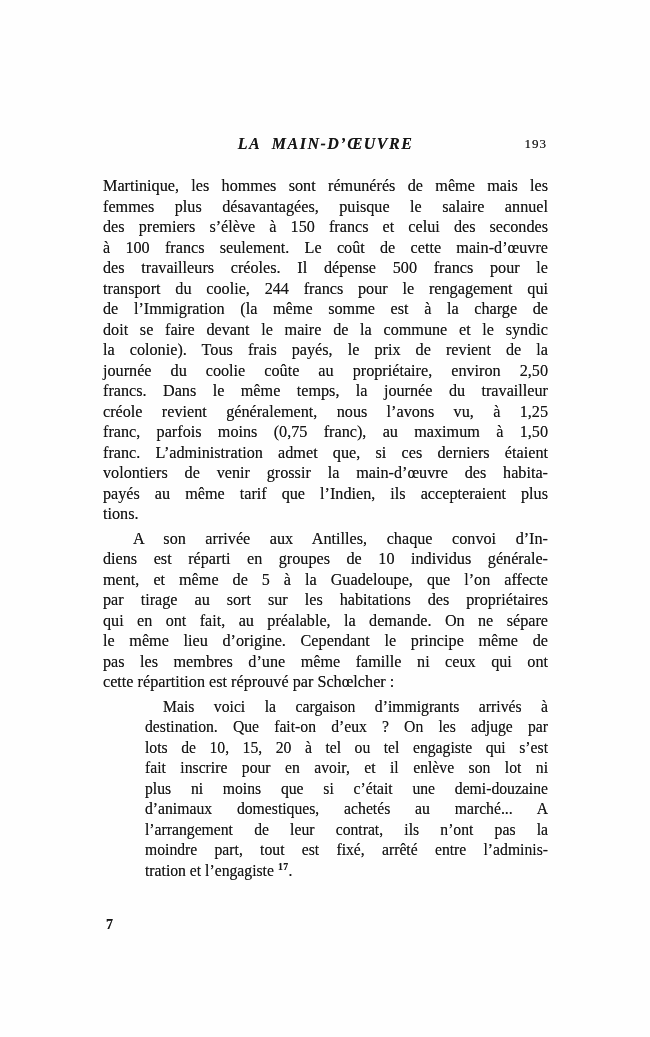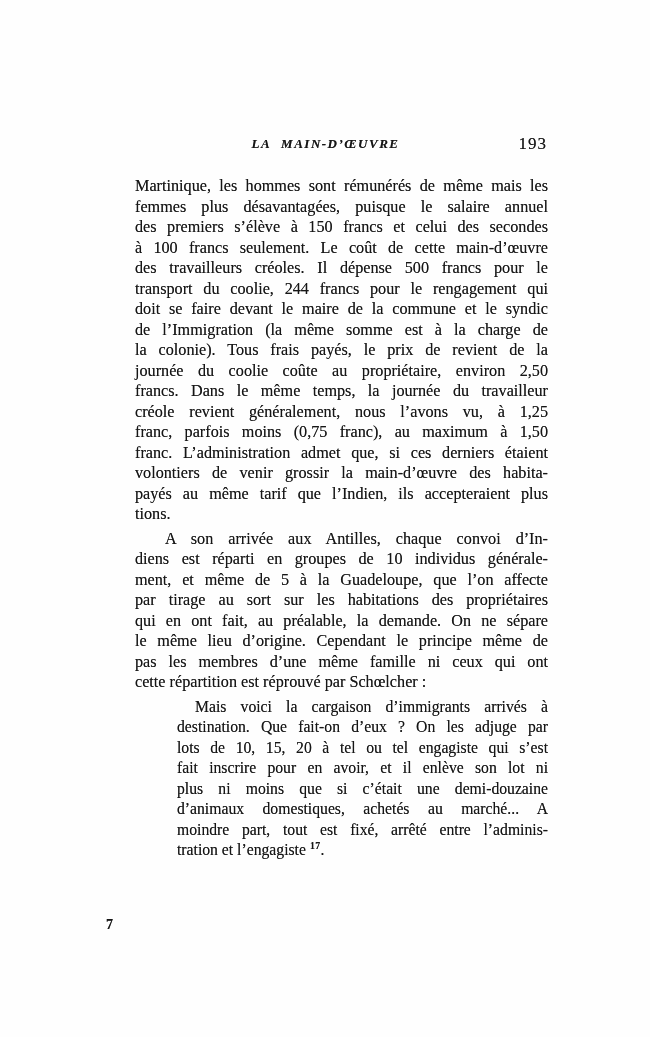--- a/index.html
+++ b/index.html
@@ -32,7 +32,7 @@
     text-align: center;
     font-style: italic;
     font-weight: bold;
-    font-size: 13px;
+    font-size: 16px;
     letter-spacing: 1.5px;
     word-spacing: 6px;
   }

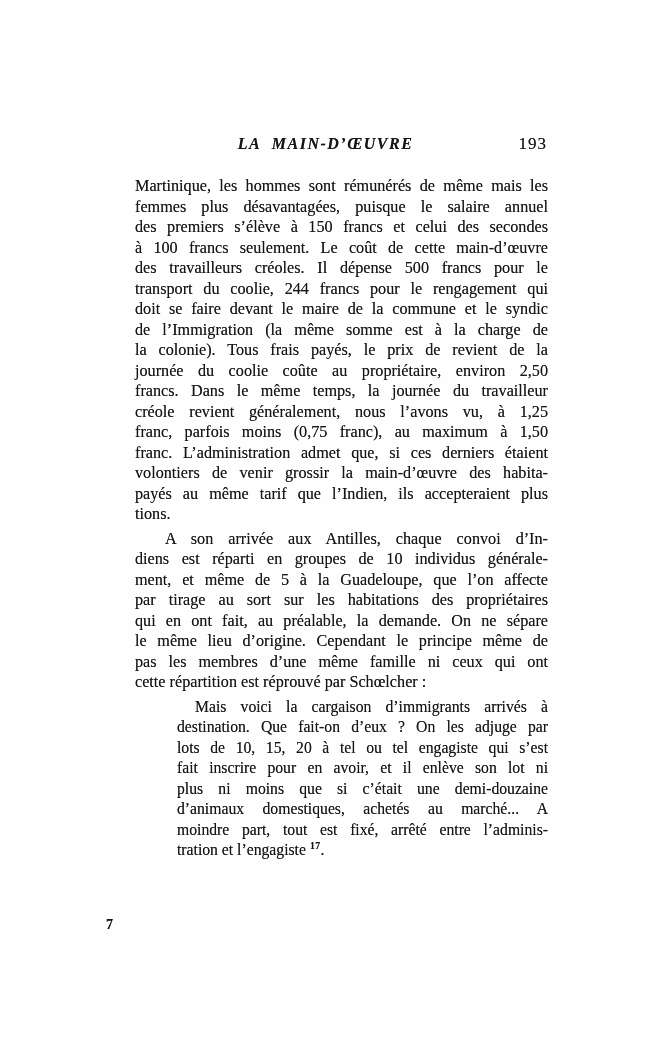--- a/index.html
+++ b/index.html
@@ -40,7 +40,7 @@
     position: absolute;
     right: 1px;
     top: 0;
-    font-size: 17px;
+    font-size: 13px;
     letter-spacing: 1px;
     text-align: center;
   }

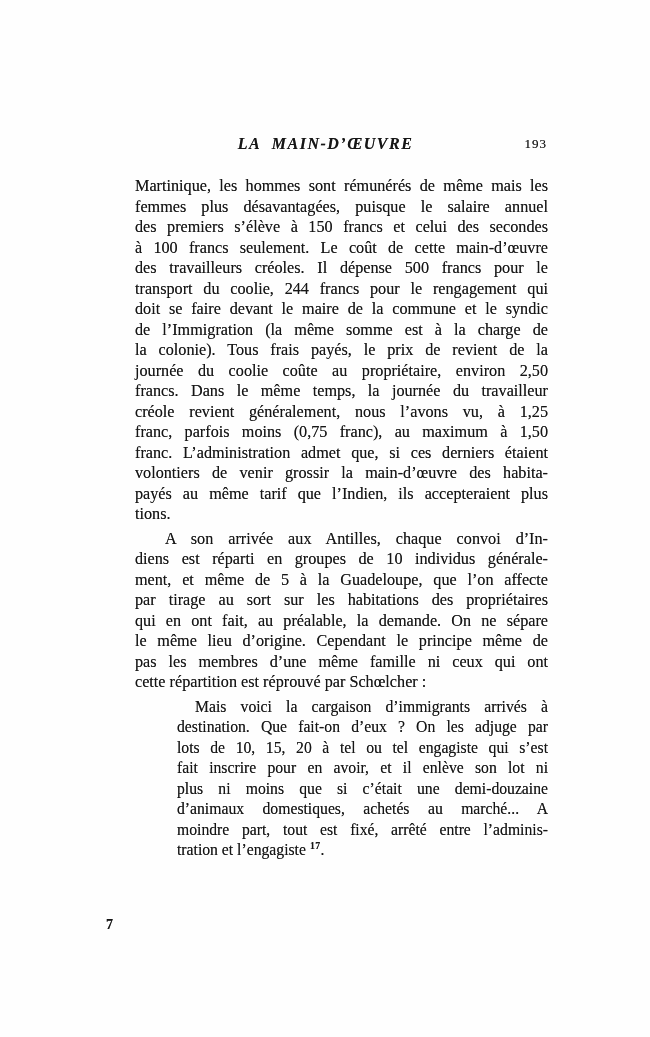--- a/index.html
+++ b/index.html
@@ -65,7 +65,6 @@
     text-align-last: justify;
     white-space: normal;
     hyphens: none;
-    margin-left: 32px;
   }
   .line.last { text-align-last: left; }
   .para-body.indented .line.first { text-indent: 30px; }

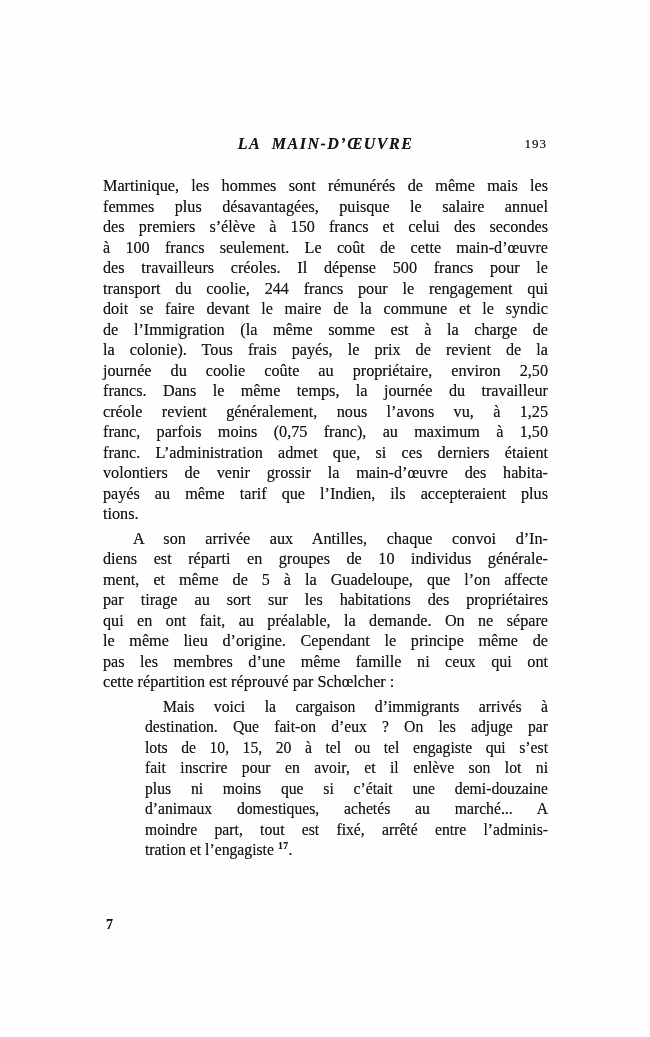--- a/index.html
+++ b/index.html
@@ -101,8 +101,8 @@
         <div class="line">à 100 francs seulement. Le coût de cette main-d’œuvre</div>
         <div class="line">des travailleurs créoles. Il dépense 500 francs pour le</div>
         <div class="line">transport du coolie, 244 francs pour le rengagement qui</div>
+        <div class="line">de l’Immigration (la même somme est à la charge de</div>
         <div class="line">doit se faire devant le maire de la commune et le syndic</div>
-        <div class="line">de l’Immigration (la même somme est à la charge de</div>
         <div class="line">la colonie). Tous frais payés, le prix de revient de la</div>
         <div class="line">journée du coolie coûte au propriétaire, environ 2,50</div>
         <div class="line">francs. Dans le même temps, la journée du travailleur</div>

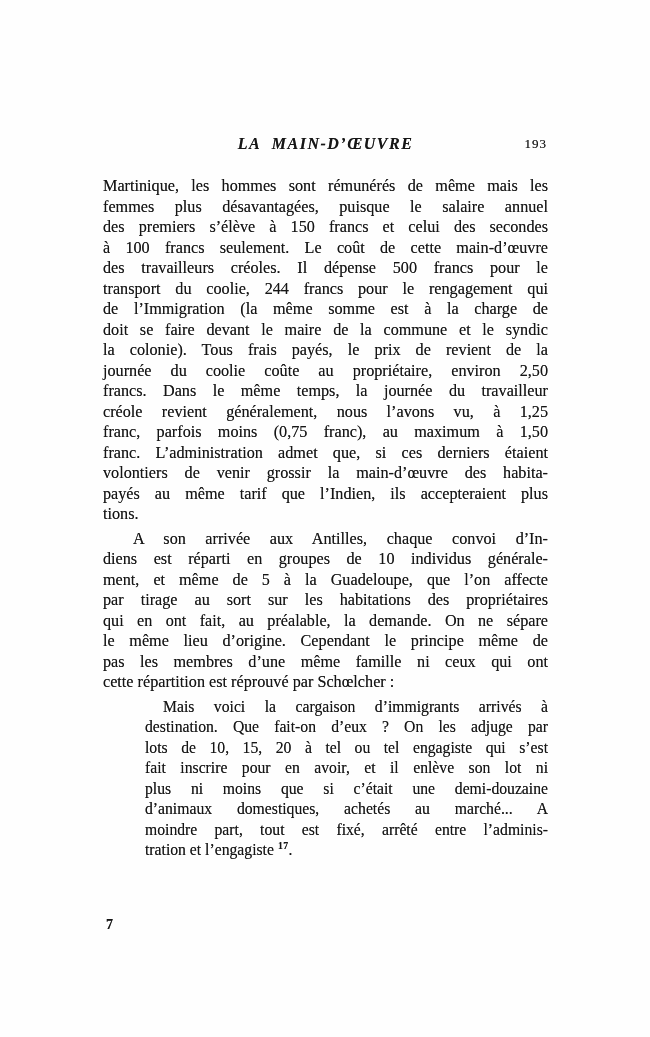--- a/index.html
+++ b/index.html
@@ -130,6 +130,7 @@
         <div class="line">fait inscrire pour en avoir, et il enlève son lot ni</div>
         <div class="line">plus ni moins que si c’était une demi-douzaine</div>
         <div class="line">d’animaux domestiques, achetés au marché... A</div>
+        <div class="line">l’arrangement de leur contrat, ils n’ont pas la</div>
         <div class="line">moindre part, tout est fixé, arrêté entre l’adminis-</div>
         <div class="line last">tration et l’engagiste <sup class="fnref">17</sup>.</div>
       </div>

